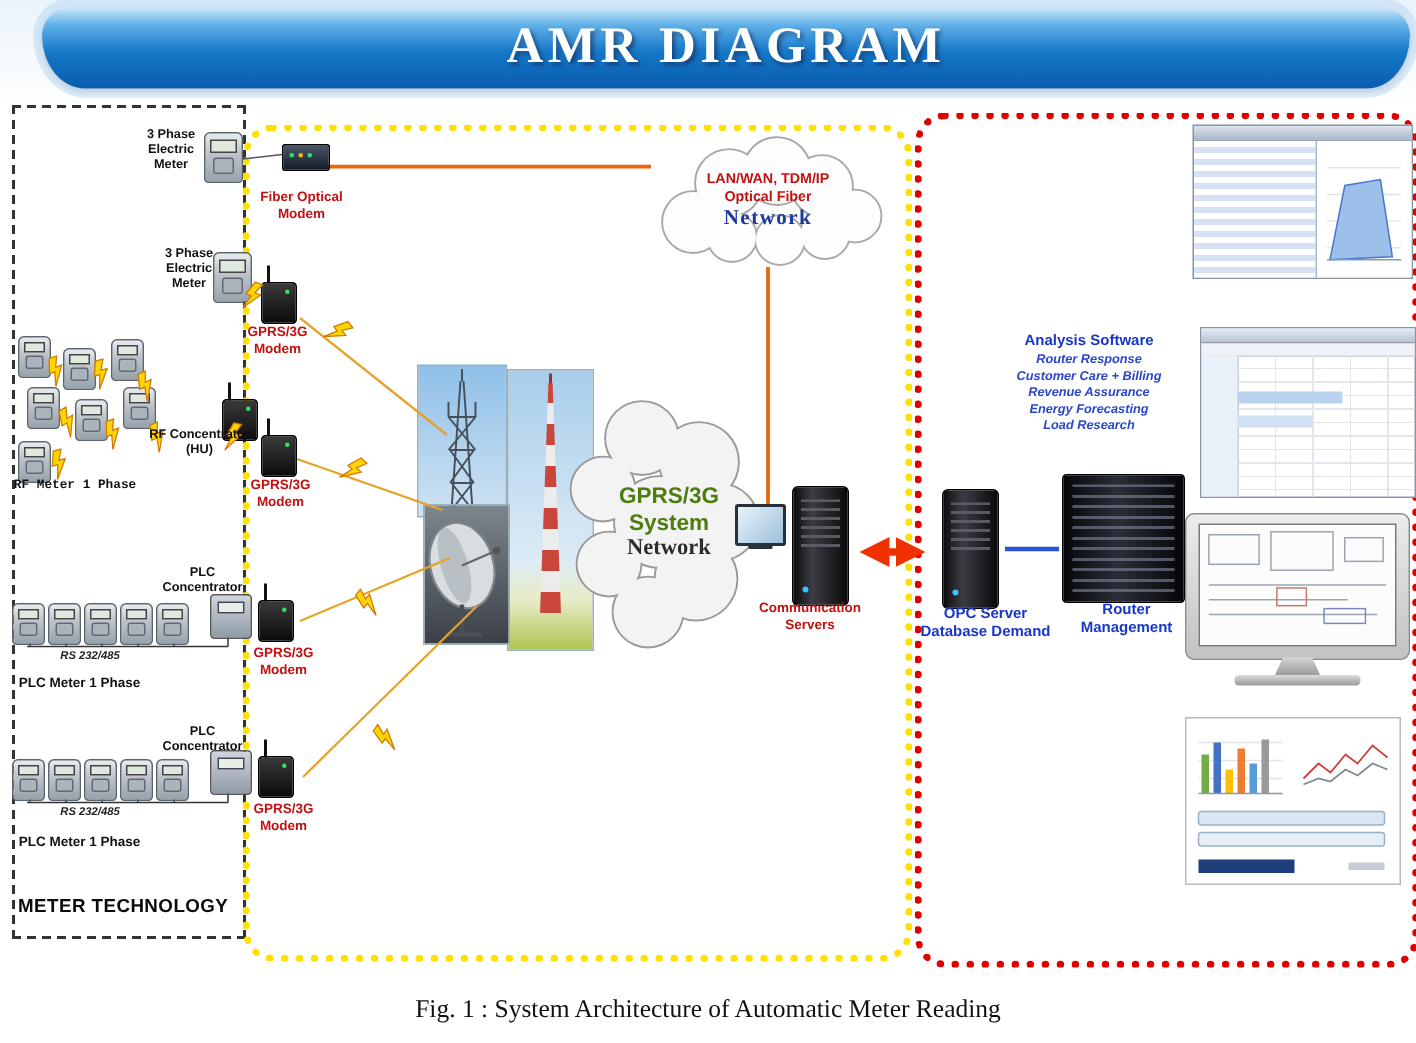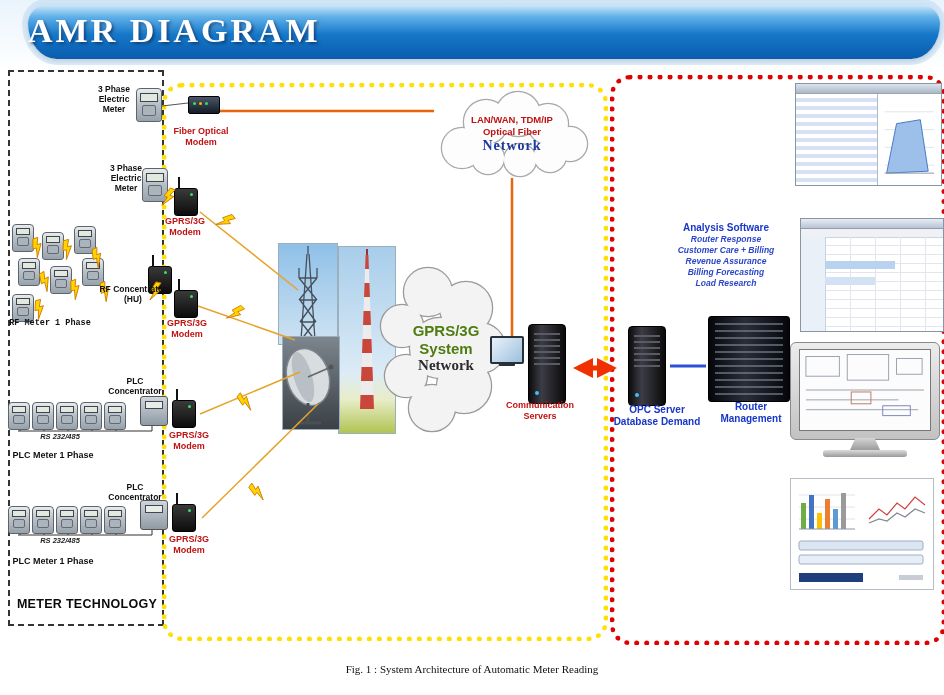--- a/index.html
+++ b/index.html
@@ -12,7 +12,7 @@
     background:linear-gradient(180deg,#cde7f8 0%,#5fb0e8 22%,#1577c8 55%,#0a5cae 100%);
     border-radius:22px 22px 34px 34px/22px 22px 42px 42px;
     box-shadow:0 0 0 6px rgba(160,200,235,.35),0 2px 5px rgba(0,0,0,.2);}
-  .banner-title{position:absolute;width:100%;top:7px;
+  .banner-title{position:absolute;width:100%;top:7px;text-align:center;
     font-family:"Liberation Serif",serif;font-weight:bold;font-size:34px;
     letter-spacing:3px;color:#ffffff;text-shadow:2px 2px 3px rgba(20,30,70,.55);}
 

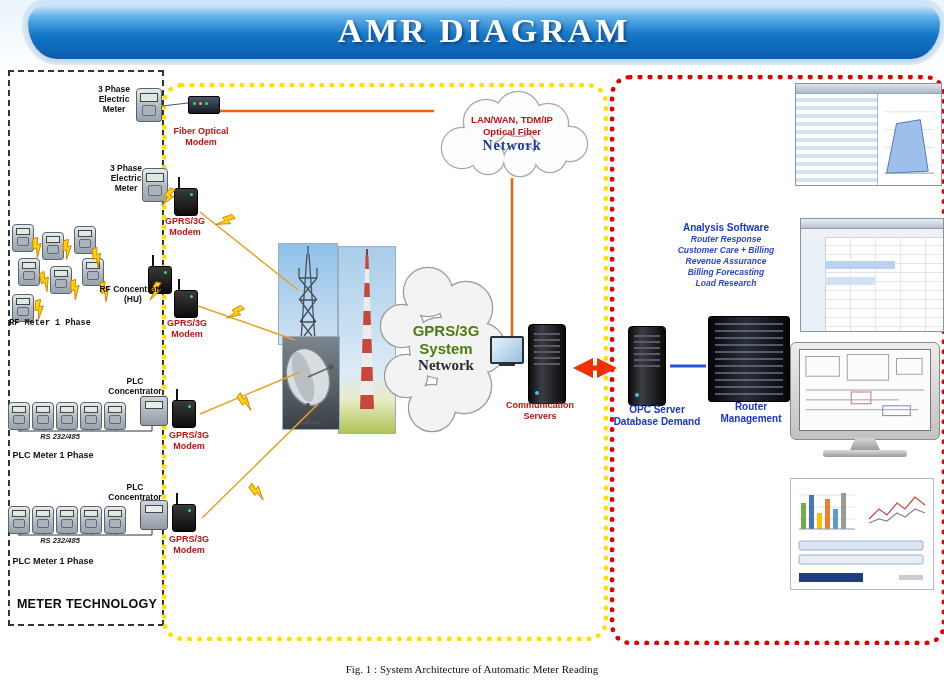--- a/index.html
+++ b/index.html
@@ -531,7 +531,7 @@
     <div class="aitem">Router Response</div>
     <div class="aitem">Customer Care + Billing</div>
     <div class="aitem">Revenue Assurance</div>
-    <div class="aitem">Billing Forecasting</div>
+    <div class="aitem">Energy Forecasting</div>
     <div class="aitem">Load Research</div>
   </div>
 

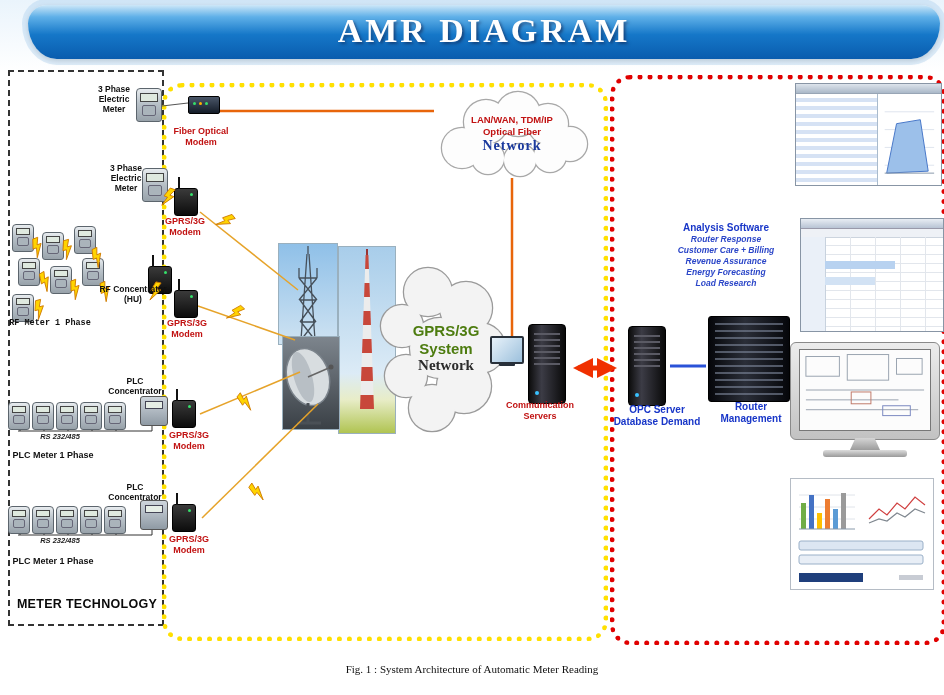--- a/index.html
+++ b/index.html
@@ -29,7 +29,7 @@
   .lbl.blue{font-size:10px;color:#1836c8;}
   .lbl.small-italic{font-size:7.5px;font-style:italic;font-weight:bold;color:#222;}
 
-  .meter-title{position:absolute;left:12px;top:597px;width:150px;text-align:center;
+  .meter-title{position:absolute;left:12px;top:597px;width:150px;text-align:left;
     font-size:12.5px;font-weight:bold;color:#0a0a0a;letter-spacing:.3px;}
   .ff-title{position:absolute;left:198px;top:593px;width:366px;text-align:center;
     font-family:"Liberation Serif",serif;font-size:13.5px;font-weight:bold;color:#cc1111;letter-spacing:.4px;}

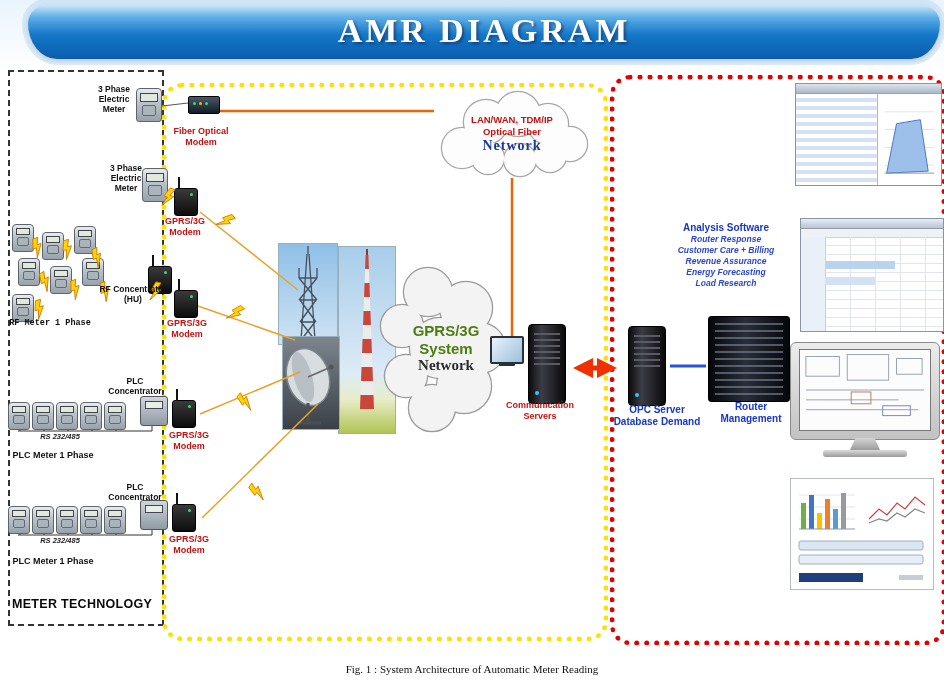--- a/index.html
+++ b/index.html
@@ -37,7 +37,7 @@
     font-size:13px;font-weight:bold;color:#1130bb;letter-spacing:.4px;}
 
   .caption{position:absolute;left:0;top:663px;width:944px;text-align:center;
-    font-family:"Liberation Serif",serif;font-size:11px;color:#111;}
+    font-family:"Liberation Serif",serif;font-size:17px;color:#111;}
 
   
   .meter-icon{position:absolute;width:24px;height:32px;

